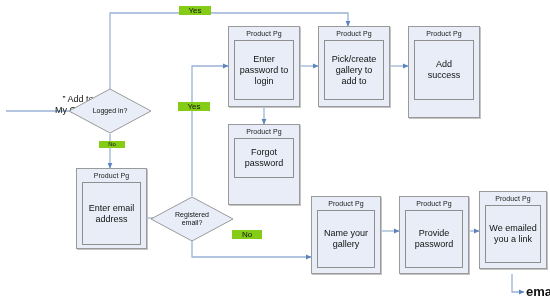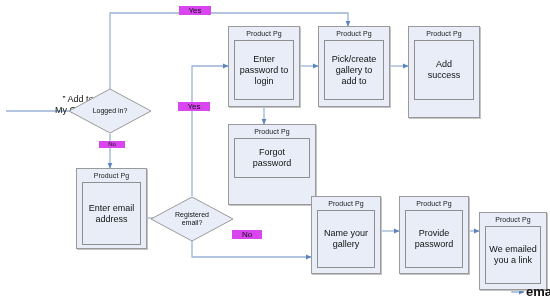--- a/index.html
+++ b/index.html
@@ -101,7 +101,7 @@
     font-size: 8px;
     line-height: 9px;
     color: #111111;
-    background: #d946ef;
+    background: #84cc16;
     padding: 0 2px;
     text-align: center;
   }

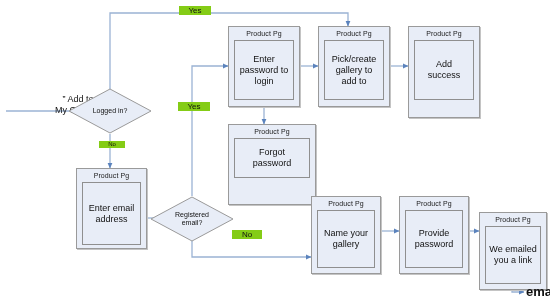--- a/index.html
+++ b/index.html
@@ -209,7 +209,7 @@
     </div>
   </div>
 
-  <div class="node" style="left:228px; top:124px; width:88px; height:81px;">
+  <div class="node" style="left:228px; top:124px; width:72px; height:81px;">
     <div class="node-title">Product Pg</div>
     <div class="node-inner" style="height:40px;">
       <span class="node-label" style="white-space:pre-line;">Forgot

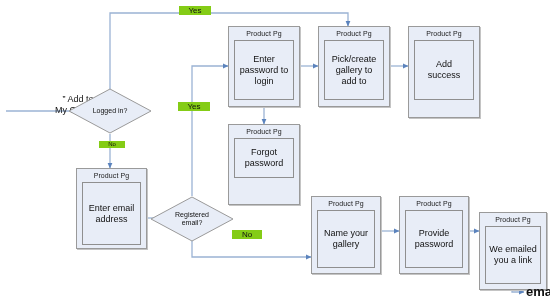--- a/index.html
+++ b/index.html
@@ -241,7 +241,7 @@
     </div>
   </div>
 
-  <div class="node" style="left:479px; top:212px; width:68px; height:78px;">
+  <div class="node" style="left:479px; top:191px; width:68px; height:78px;">
     <div class="node-title">Product Pg</div>
     <div class="node-inner" style="height:58px;">
       <span class="node-label" style="white-space:pre-line;">We emailed

